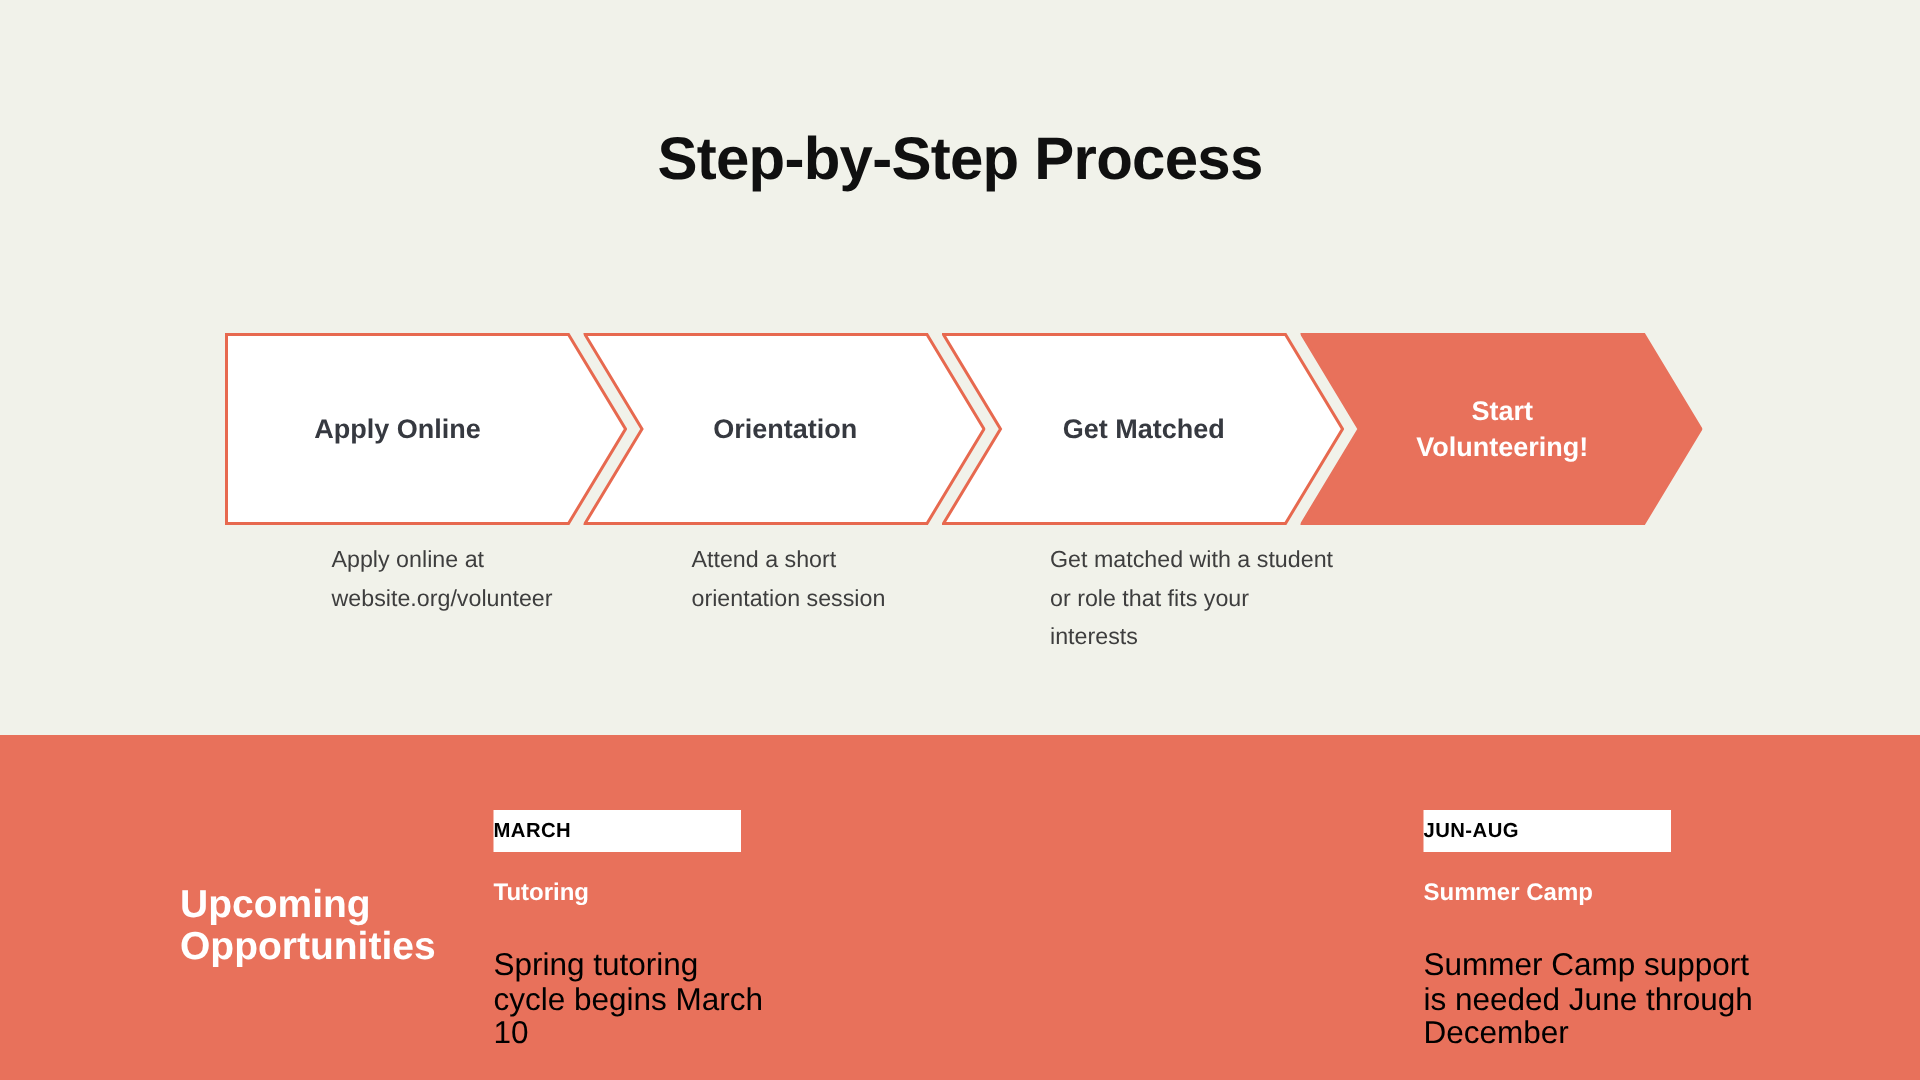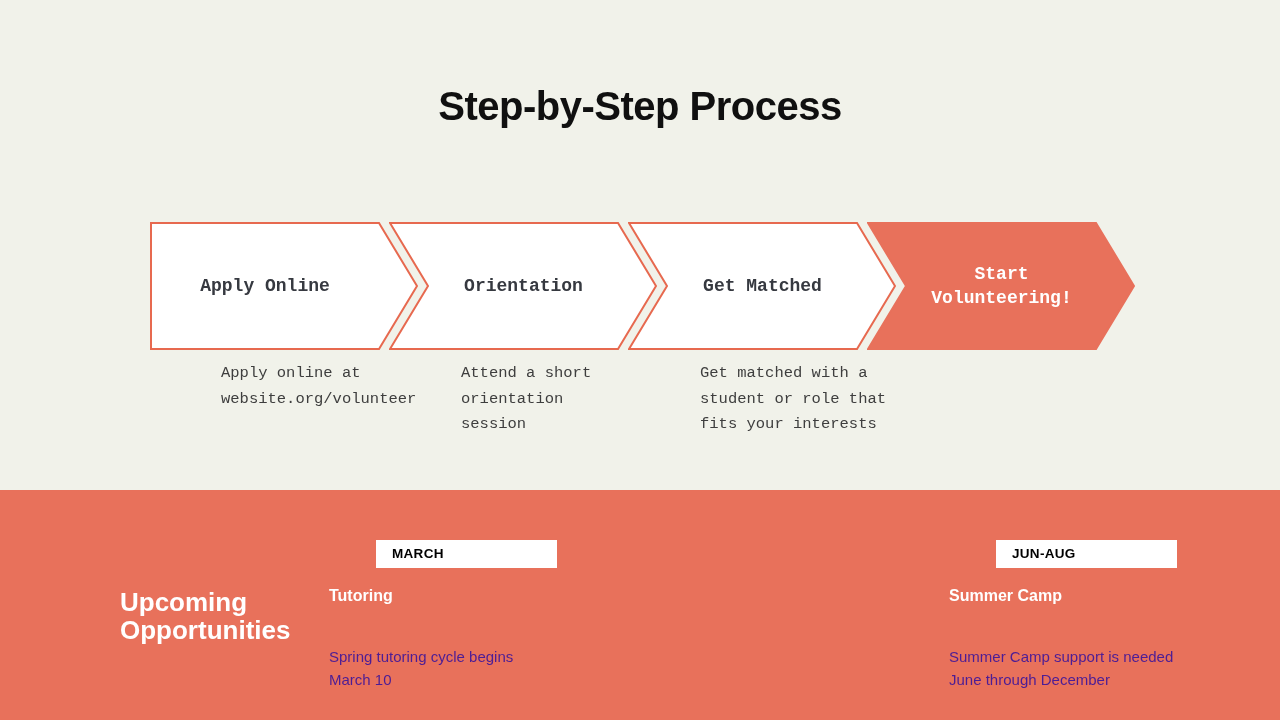--- a/index.html
+++ b/index.html
@@ -19,7 +19,7 @@
   }
 
   
-  .process { position: absolute; top: 222px; left: 0; width: 1280px; height: 250px; font-family: Liberation Mono, monospace; }
+  .process { position: absolute; top: 222px; left: 0; width: 1280px; height: 250px; }
   .step { position: absolute; top: 0; width: 268px; height: 128px; }
   .step svg { position: absolute; top: 0; left: 0; width: 268px; height: 128px; display: block; }
   .chev-outline { fill: #FFFFFF; stroke: #E7694F; stroke-width: 2; }

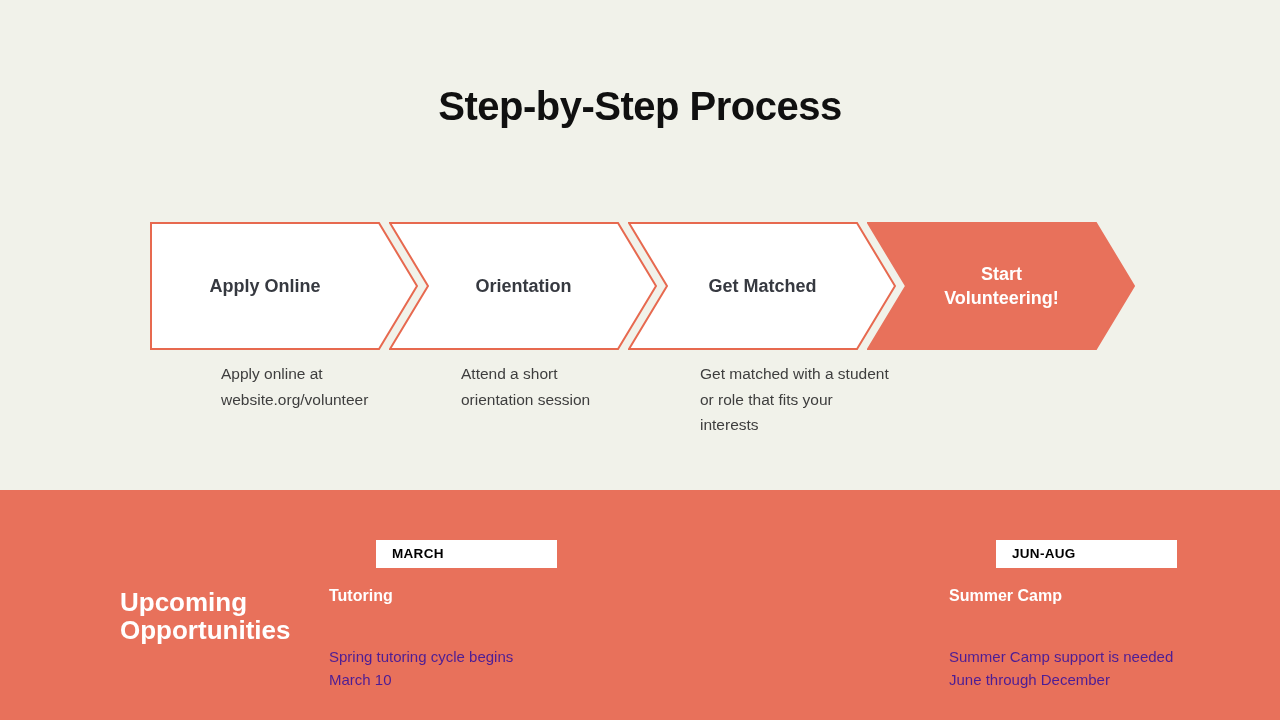--- a/index.html
+++ b/index.html
@@ -48,7 +48,7 @@
     position: absolute; top: 50px; left: 0; width: 165px; height: 28px;
     background: #FFFFFF; color: #000000;
     font-size: 13.5px; font-weight: 700; line-height: 28px;
-    padding-left: 16px; letter-spacing: 0.3px; margin-left: 47px;
+    letter-spacing: 0.3px;
   }
   .opp-title {
     position: absolute; top: 97px; left: 0;

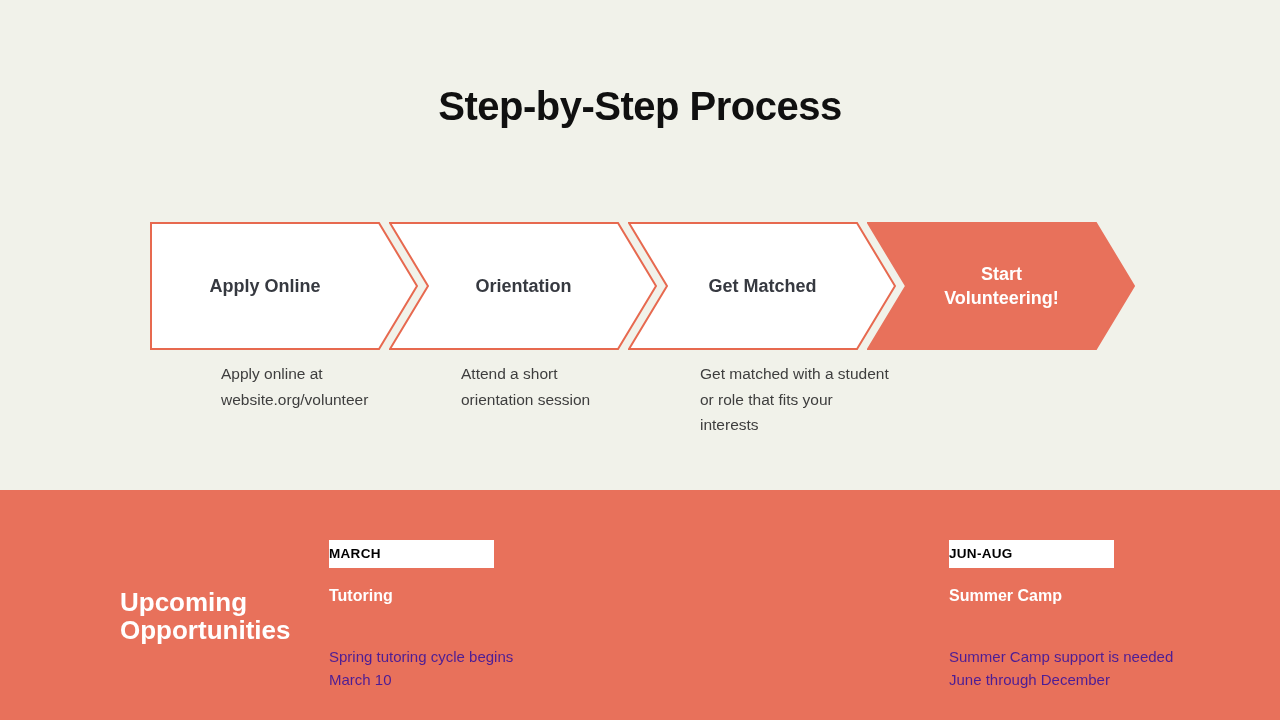--- a/index.html
+++ b/index.html
@@ -55,8 +55,8 @@
     font-size: 16px; font-weight: 700; color: #FFFFFF; white-space: nowrap;
   }
   .opp-desc {
-    position: absolute; top: 156px; left: 0;
-    font-size: 15px; line-height: 22.5px; color: #4c1d95;
+    position: absolute; top: 143px; left: 0;
+    font-size: 21px; line-height: 22.5px; color: #000000;
   }
 </style>
 </head>

